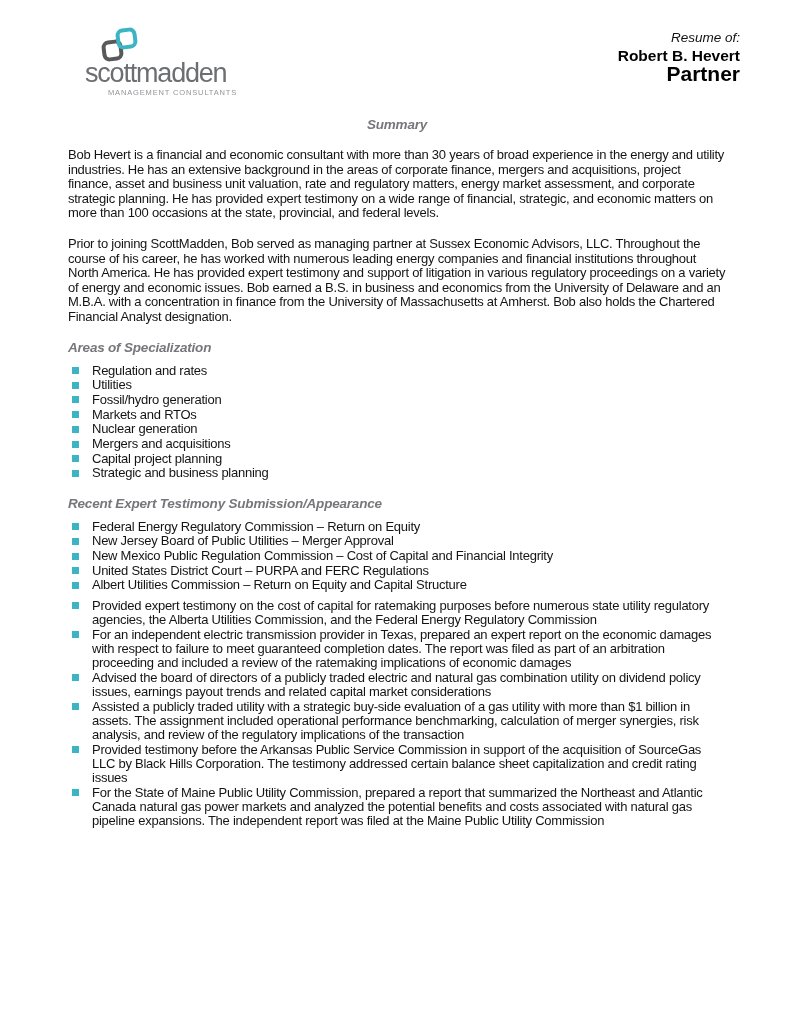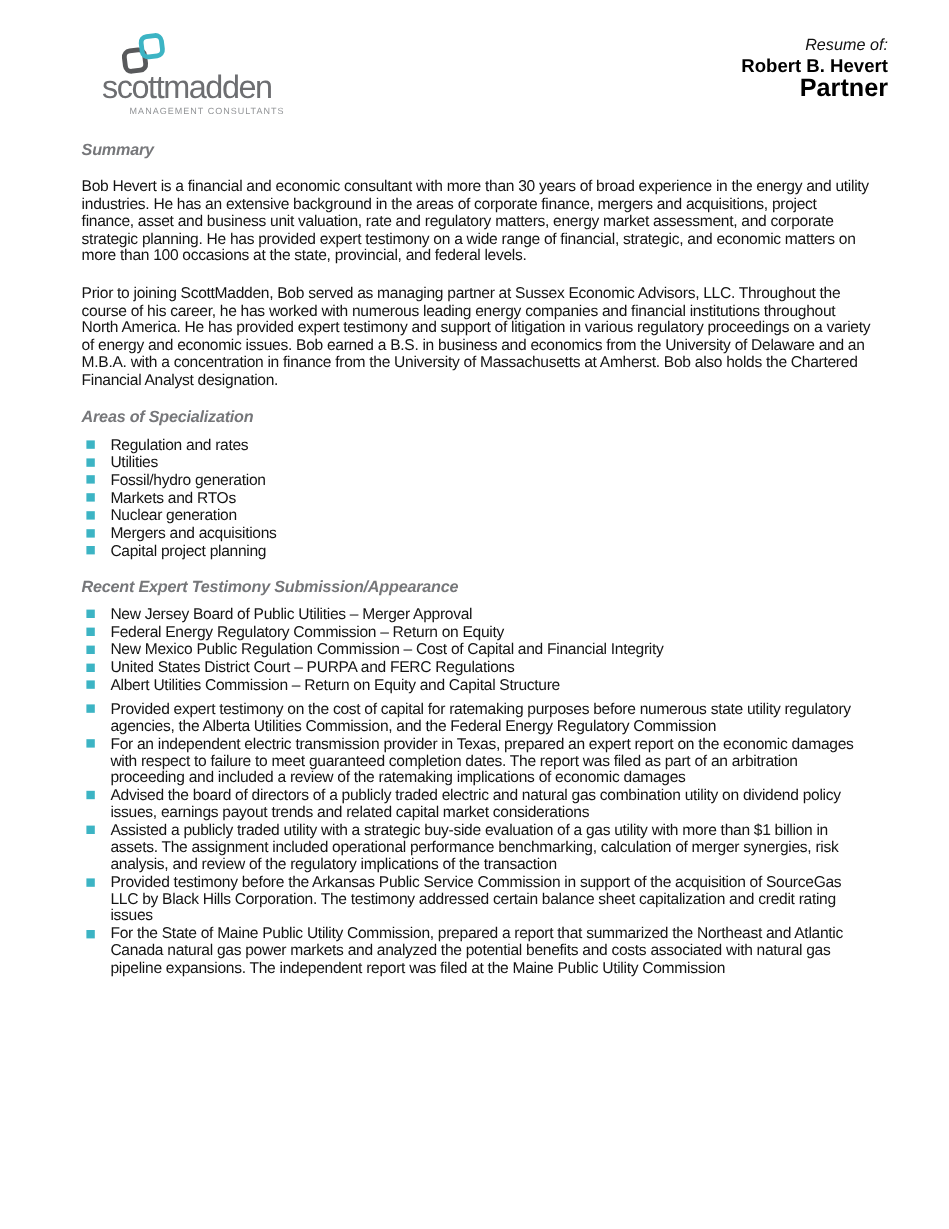--- a/index.html
+++ b/index.html
@@ -90,7 +90,7 @@
     margin: 15px 0 9px 0;
     line-height: 15px;
   }
-  .section-heading:first-child { margin-top: 0; }
+  .section-heading:first-child { margin-top: 0; text-align: center; }
 
   .content p { margin: 16px 0 15px 0; }
 

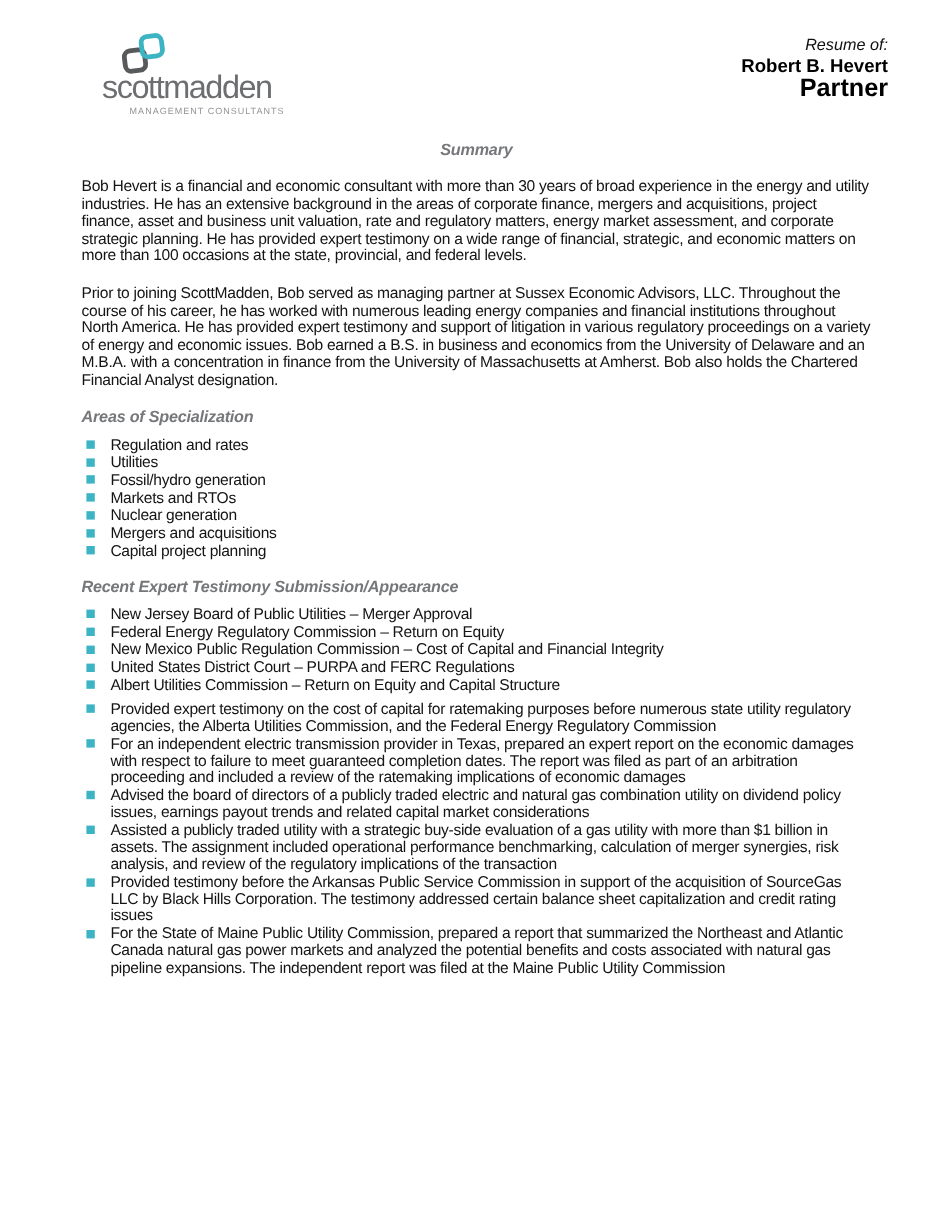--- a/index.html
+++ b/index.html
@@ -151,6 +151,7 @@
         <li>Nuclear generation</li>
         <li>Mergers and acquisitions</li>
         <li>Capital project planning</li>
+        <li>Strategic and business planning</li>
       </ul>
 
     <div class="section-heading">Recent Expert Testimony Submission/Appearance</div>

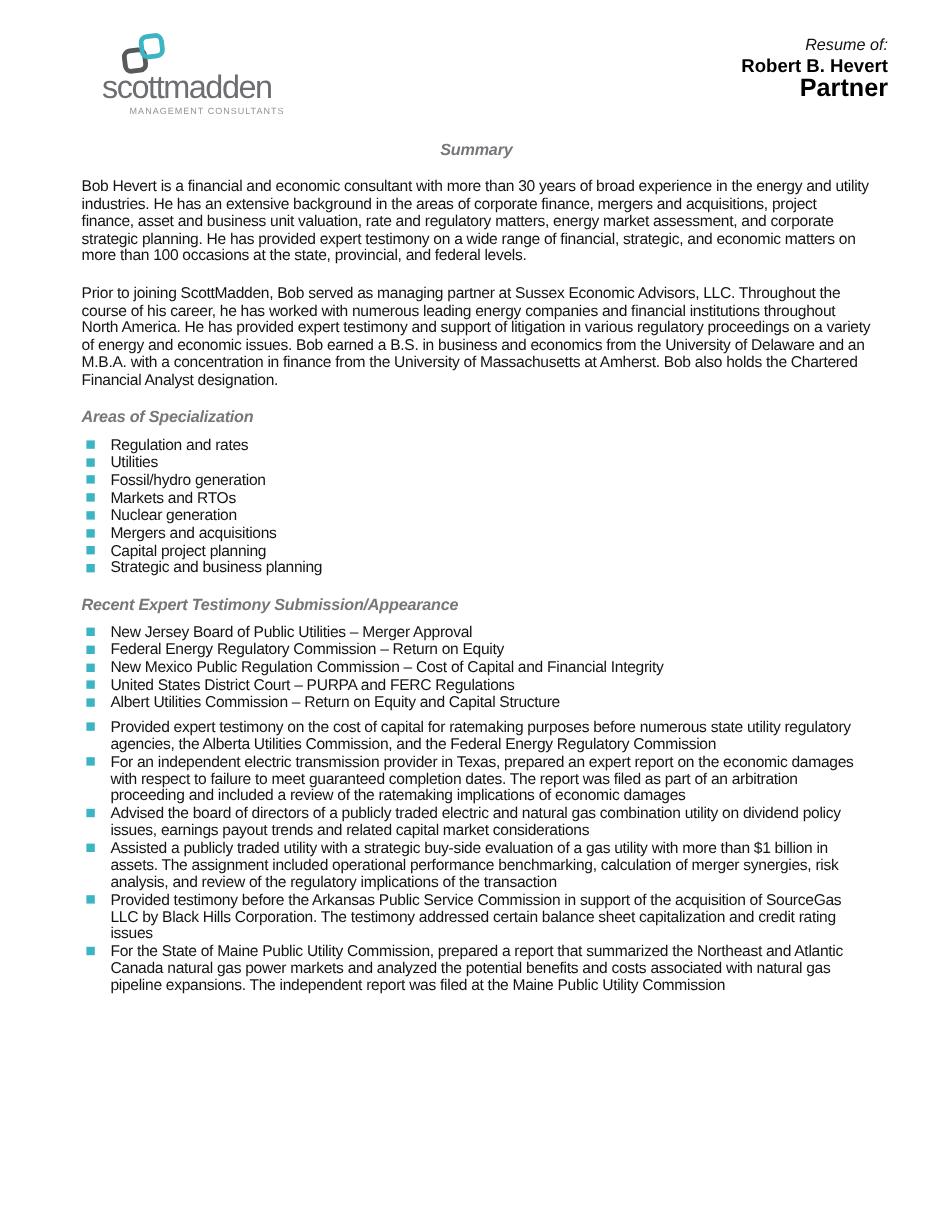--- a/index.html
+++ b/index.html
@@ -156,8 +156,8 @@
 
     <div class="section-heading">Recent Expert Testimony Submission/Appearance</div>
     <ul class="bullet-list">
+        <li>Federal Energy Regulatory Commission – Return on Equity</li>
         <li>New Jersey Board of Public Utilities – Merger Approval</li>
-        <li>Federal Energy Regulatory Commission – Return on Equity</li>
         <li>New Mexico Public Regulation Commission – Cost of Capital and Financial Integrity</li>
         <li>United States District Court – PURPA and FERC Regulations</li>
         <li>Albert Utilities Commission – Return on Equity and Capital Structure</li>

